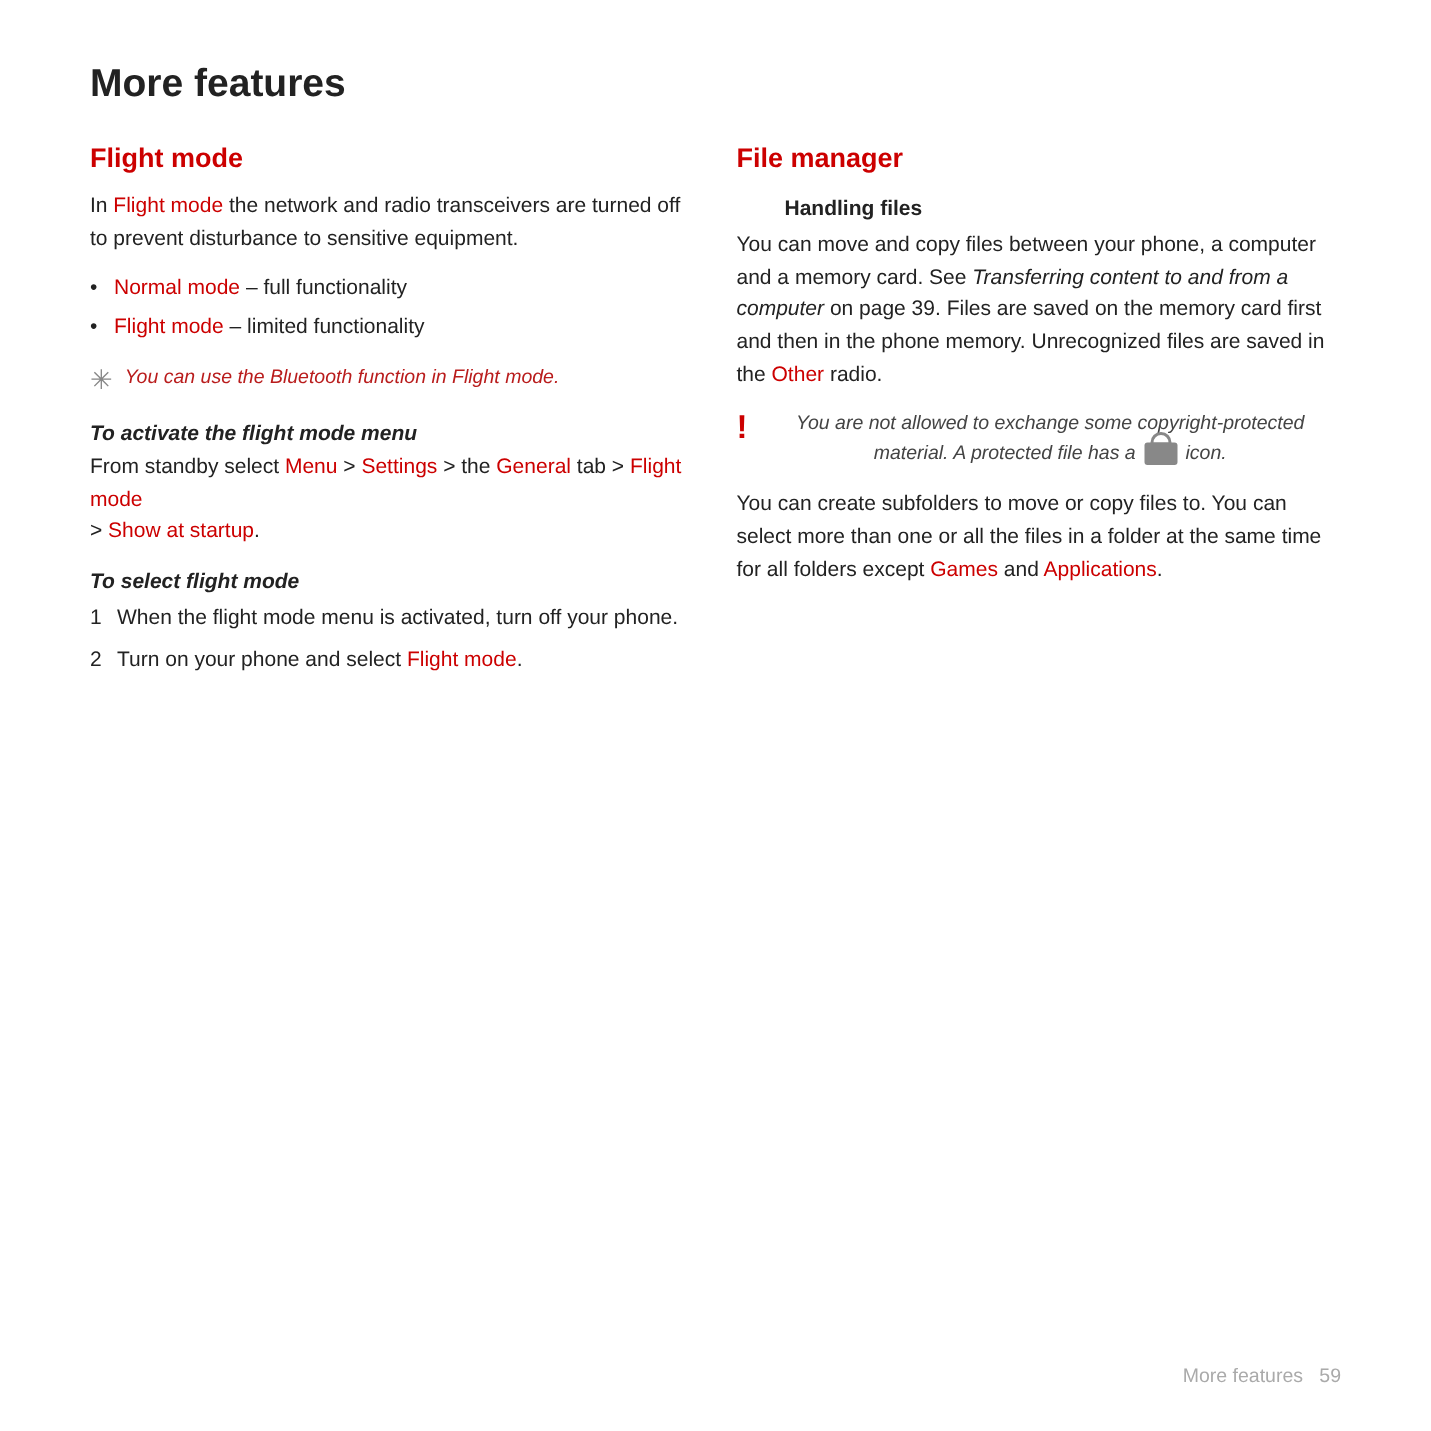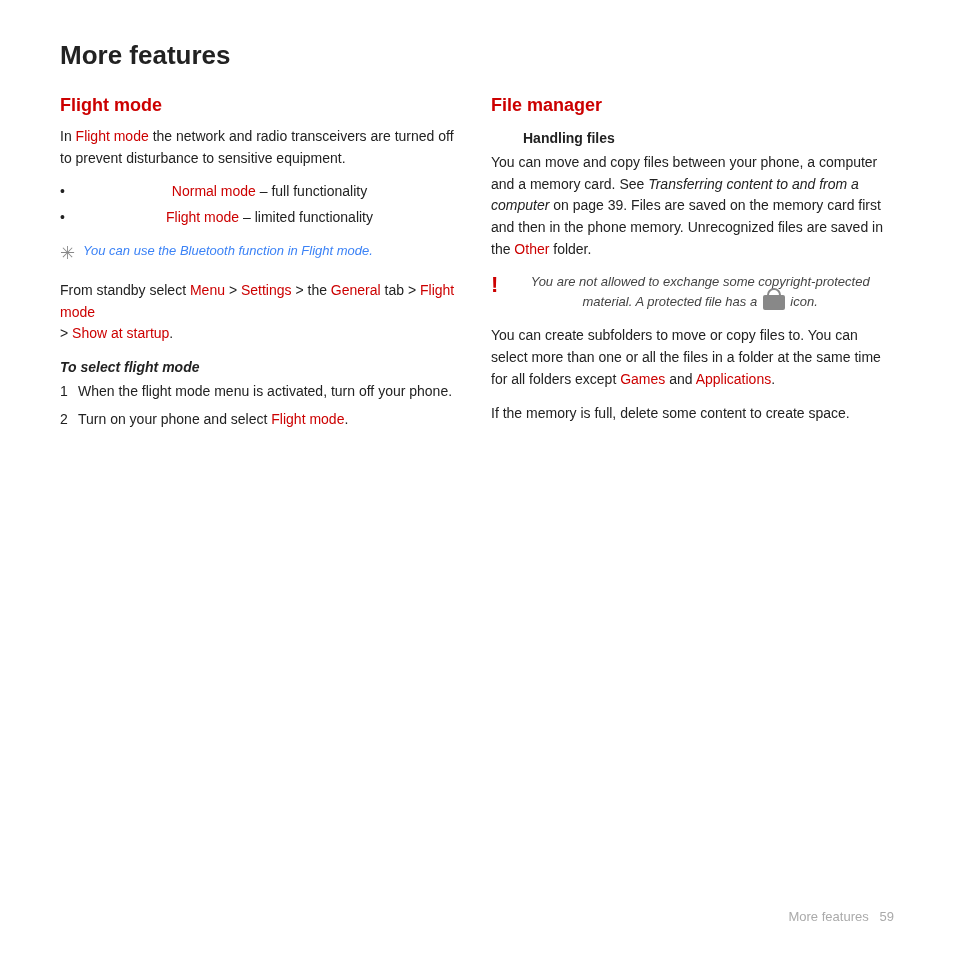--- a/index.html
+++ b/index.html
@@ -88,7 +88,6 @@
       margin-bottom: 4px;
       font-size: 14px;
       line-height: 1.55;
-      text-align: center;
     }
 
     .bullet-list li::before {

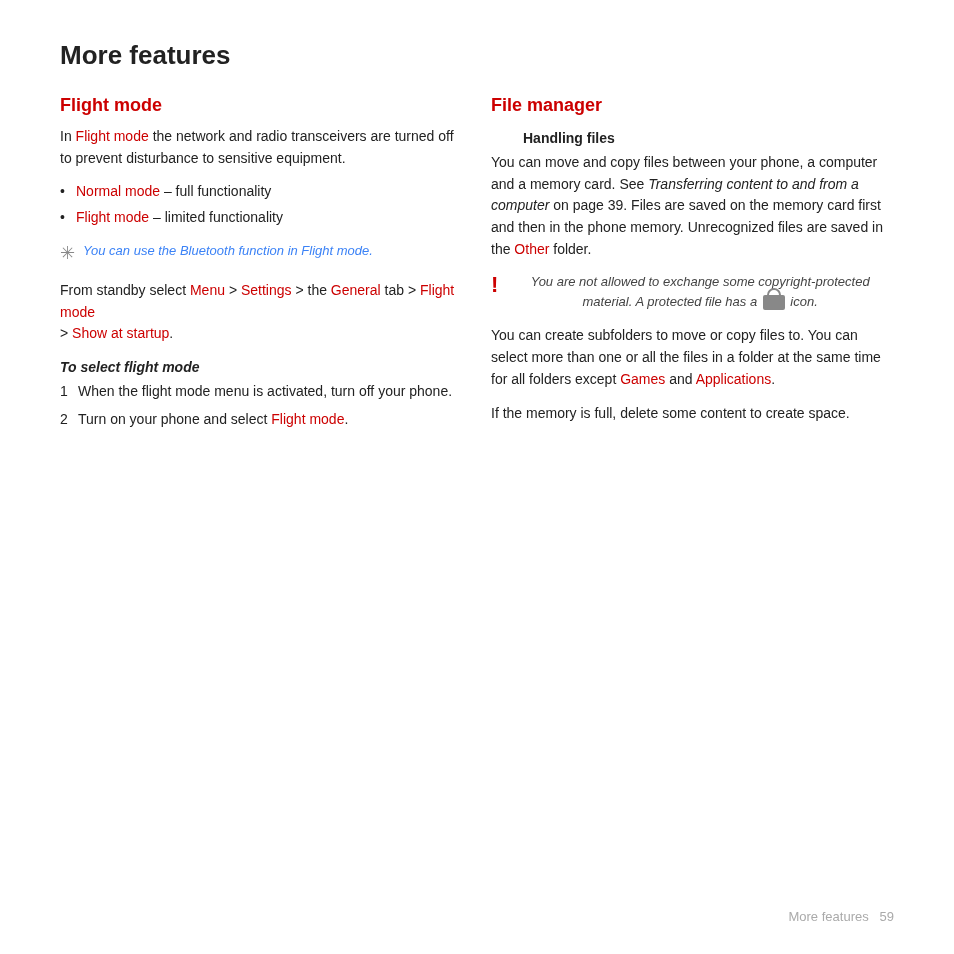--- a/index.html
+++ b/index.html
@@ -115,7 +115,7 @@
     .tip-text {
       font-size: 13px;
       font-style: italic;
-      color: #3b82f6;
+      color: #b91c1c;
       line-height: 1.5;
     }
 

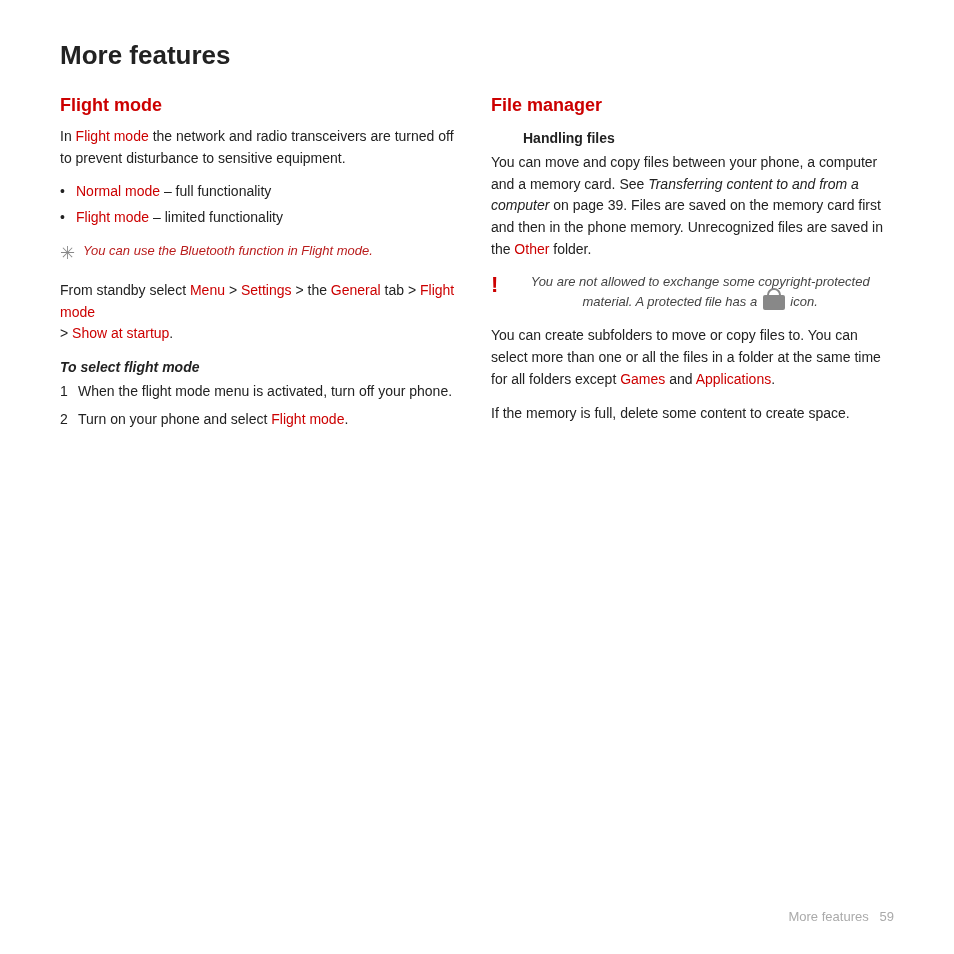--- a/index.html
+++ b/index.html
@@ -272,7 +272,7 @@
         <span class="italic-text">Transferring content to and from a computer</span>
         <span>on page 39. Files are saved on the memory card first and then in the phone memory. Unrecognized files are saved in the</span>
         <span class="red-text">Other</span>
-        <span>folder.</span>
+        <span>radio.</span>
       </p>
 
       <div class="warning-box">

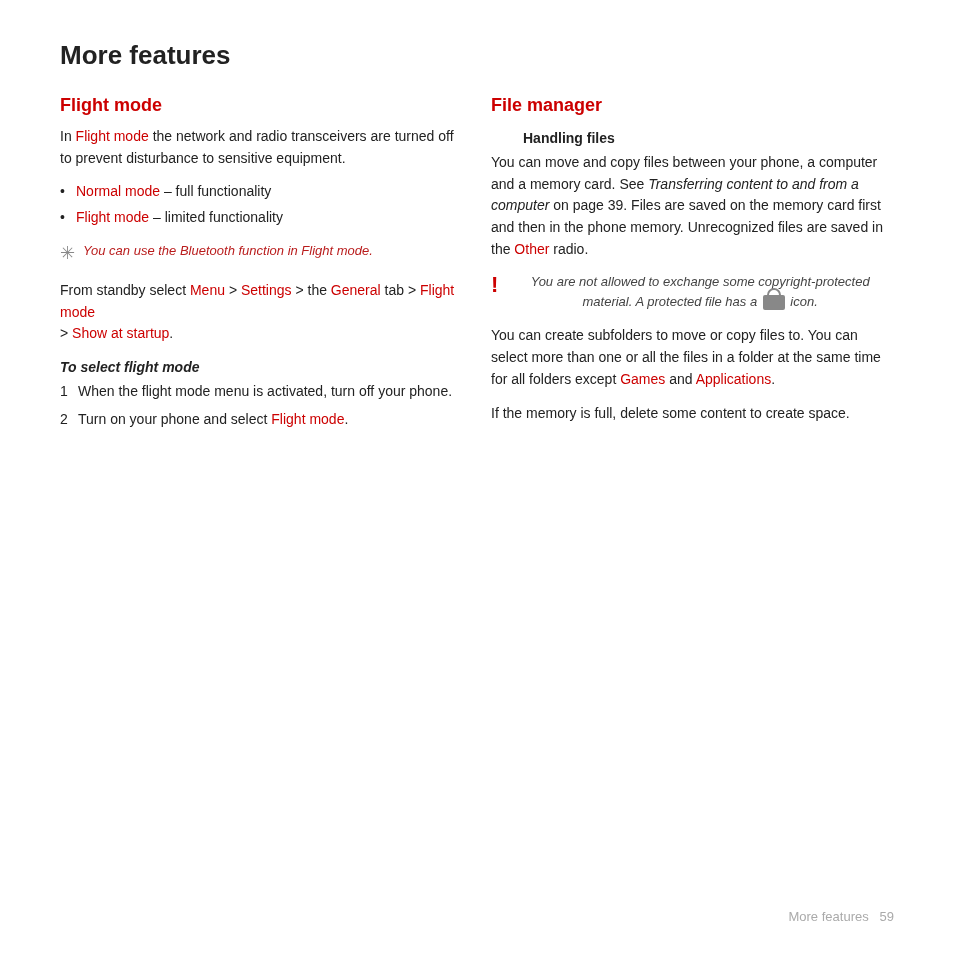--- a/index.html
+++ b/index.html
@@ -228,6 +228,7 @@
         <span class="tip-text">You can use the Bluetooth function in Flight mode.</span>
       </div>
 
+      <div class="bold-heading">To activate the flight mode menu</div>
 
       <p class="body-text">
         <span>From standby select</span>

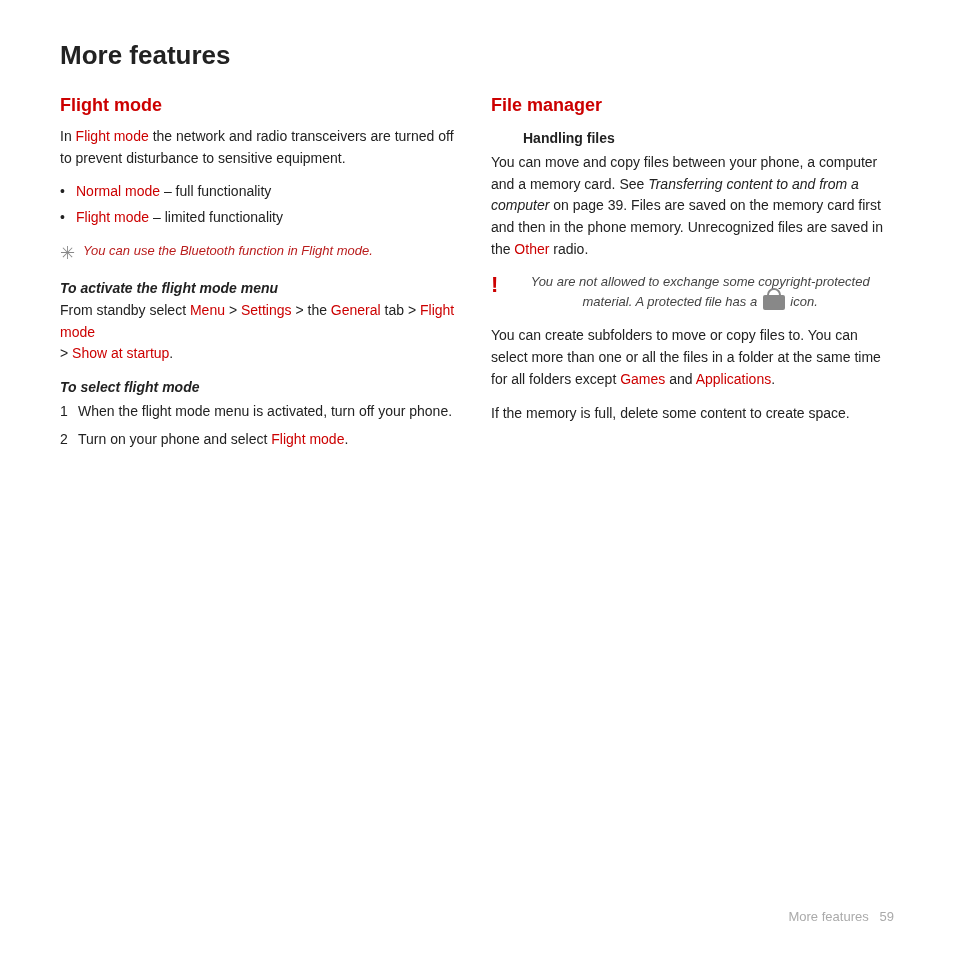--- a/index.html
+++ b/index.html
@@ -296,7 +296,6 @@
         <span class="red-text">Applications</span><span>.</span>
       </p>
 
-      <p class="body-text">If the memory is full, delete some content to create space.</p>
     </div>
   </div>
 </div>

